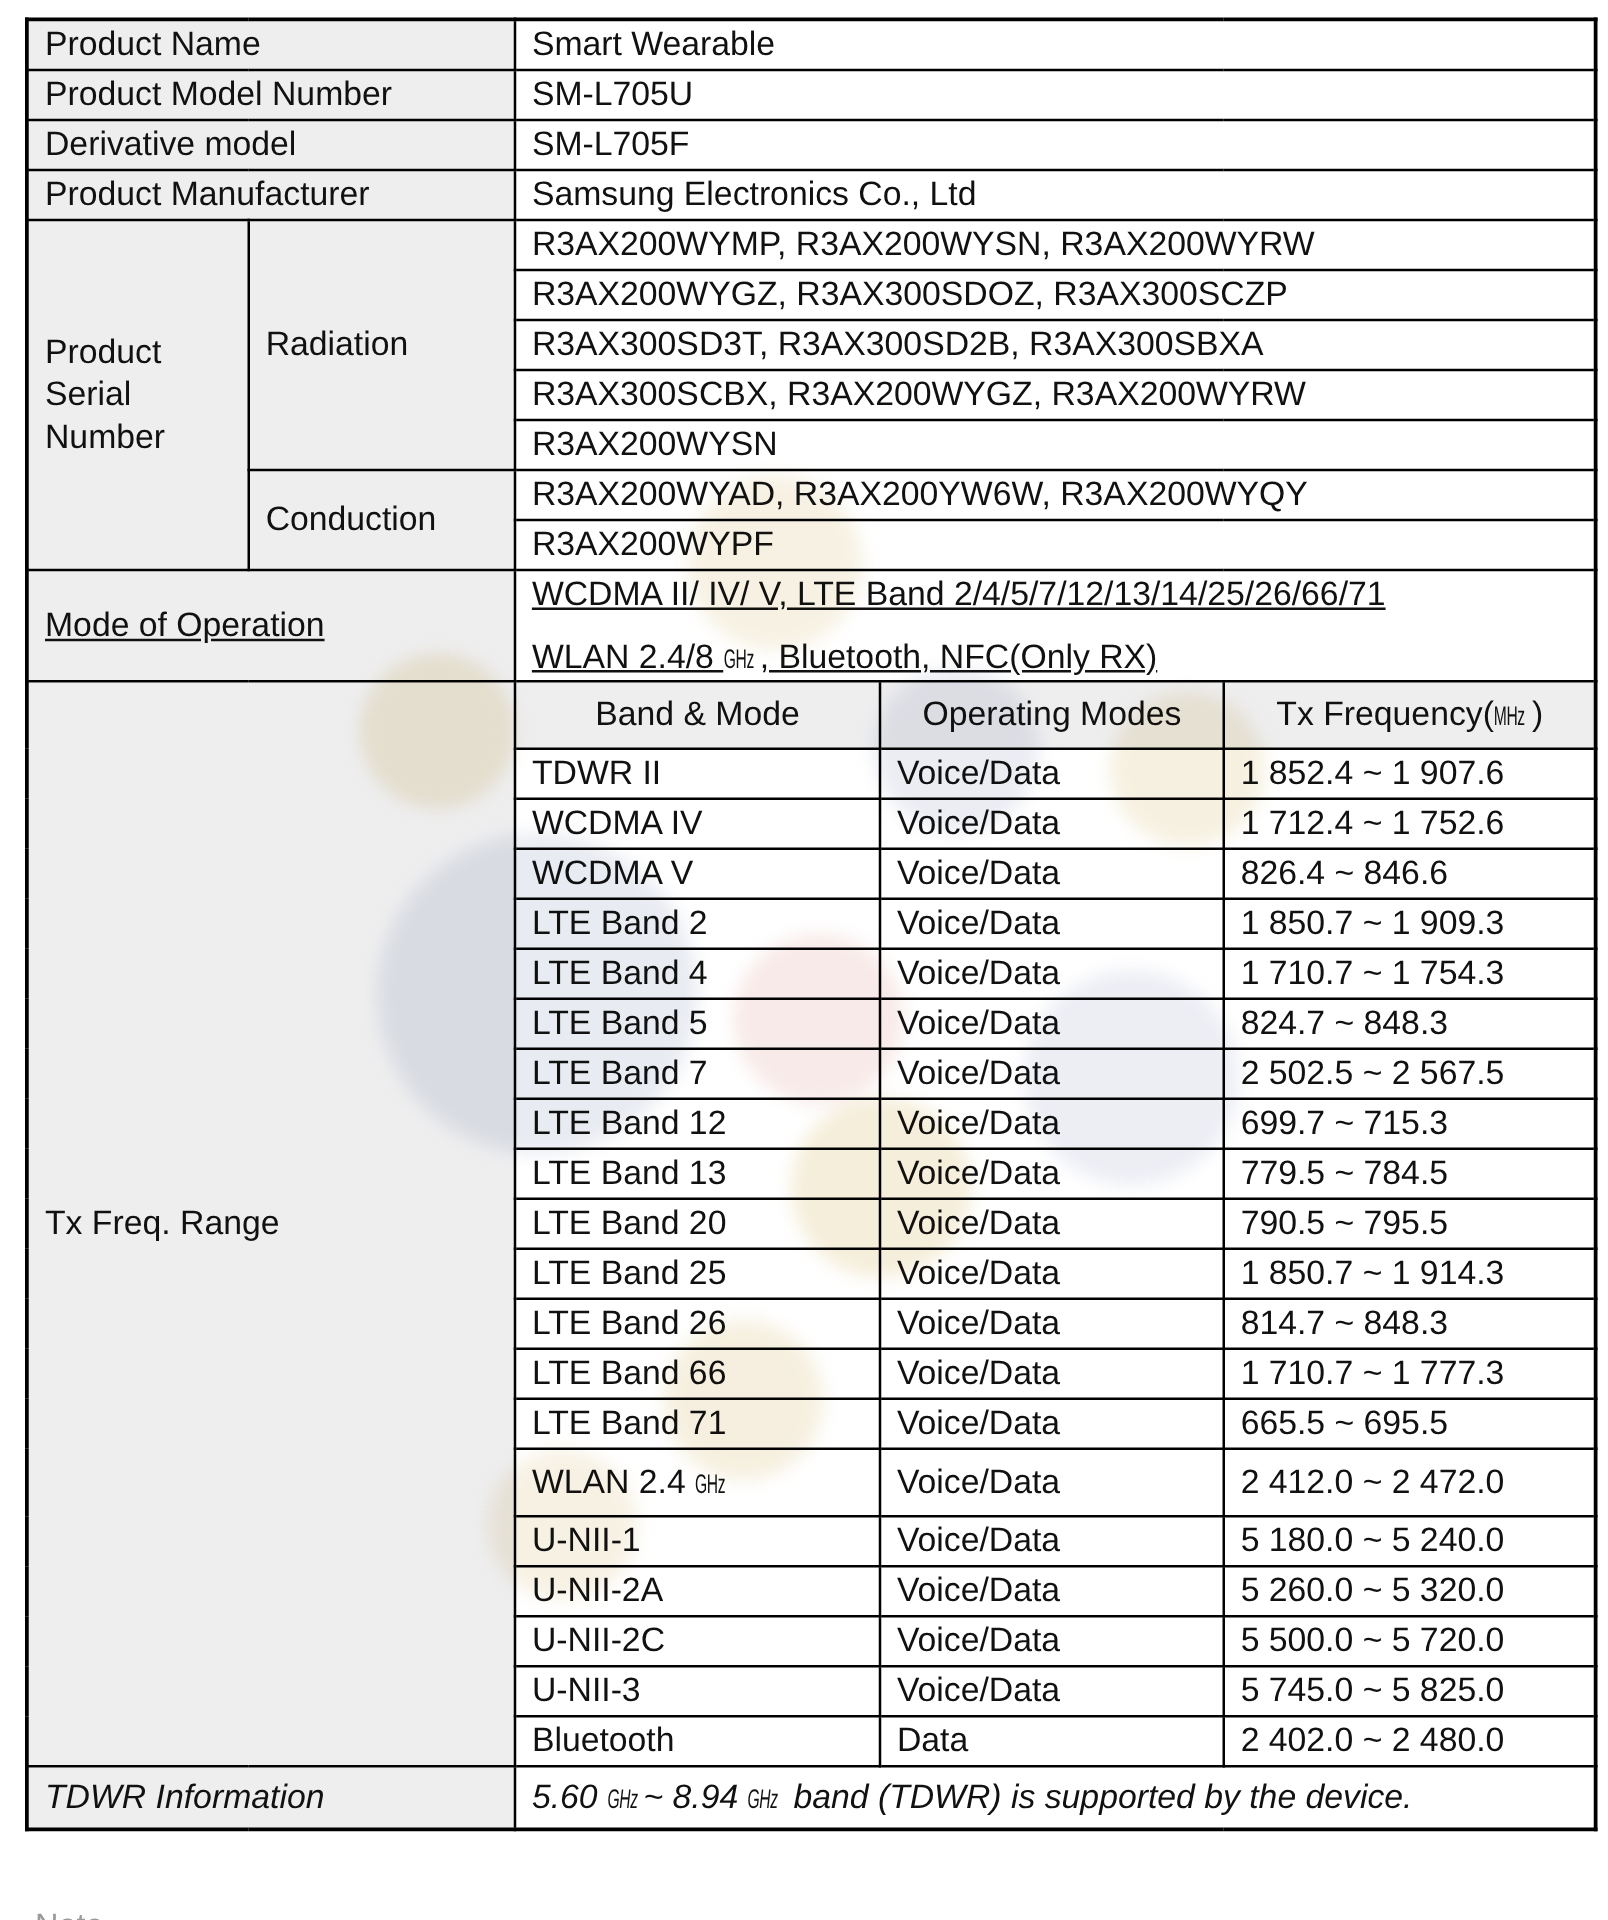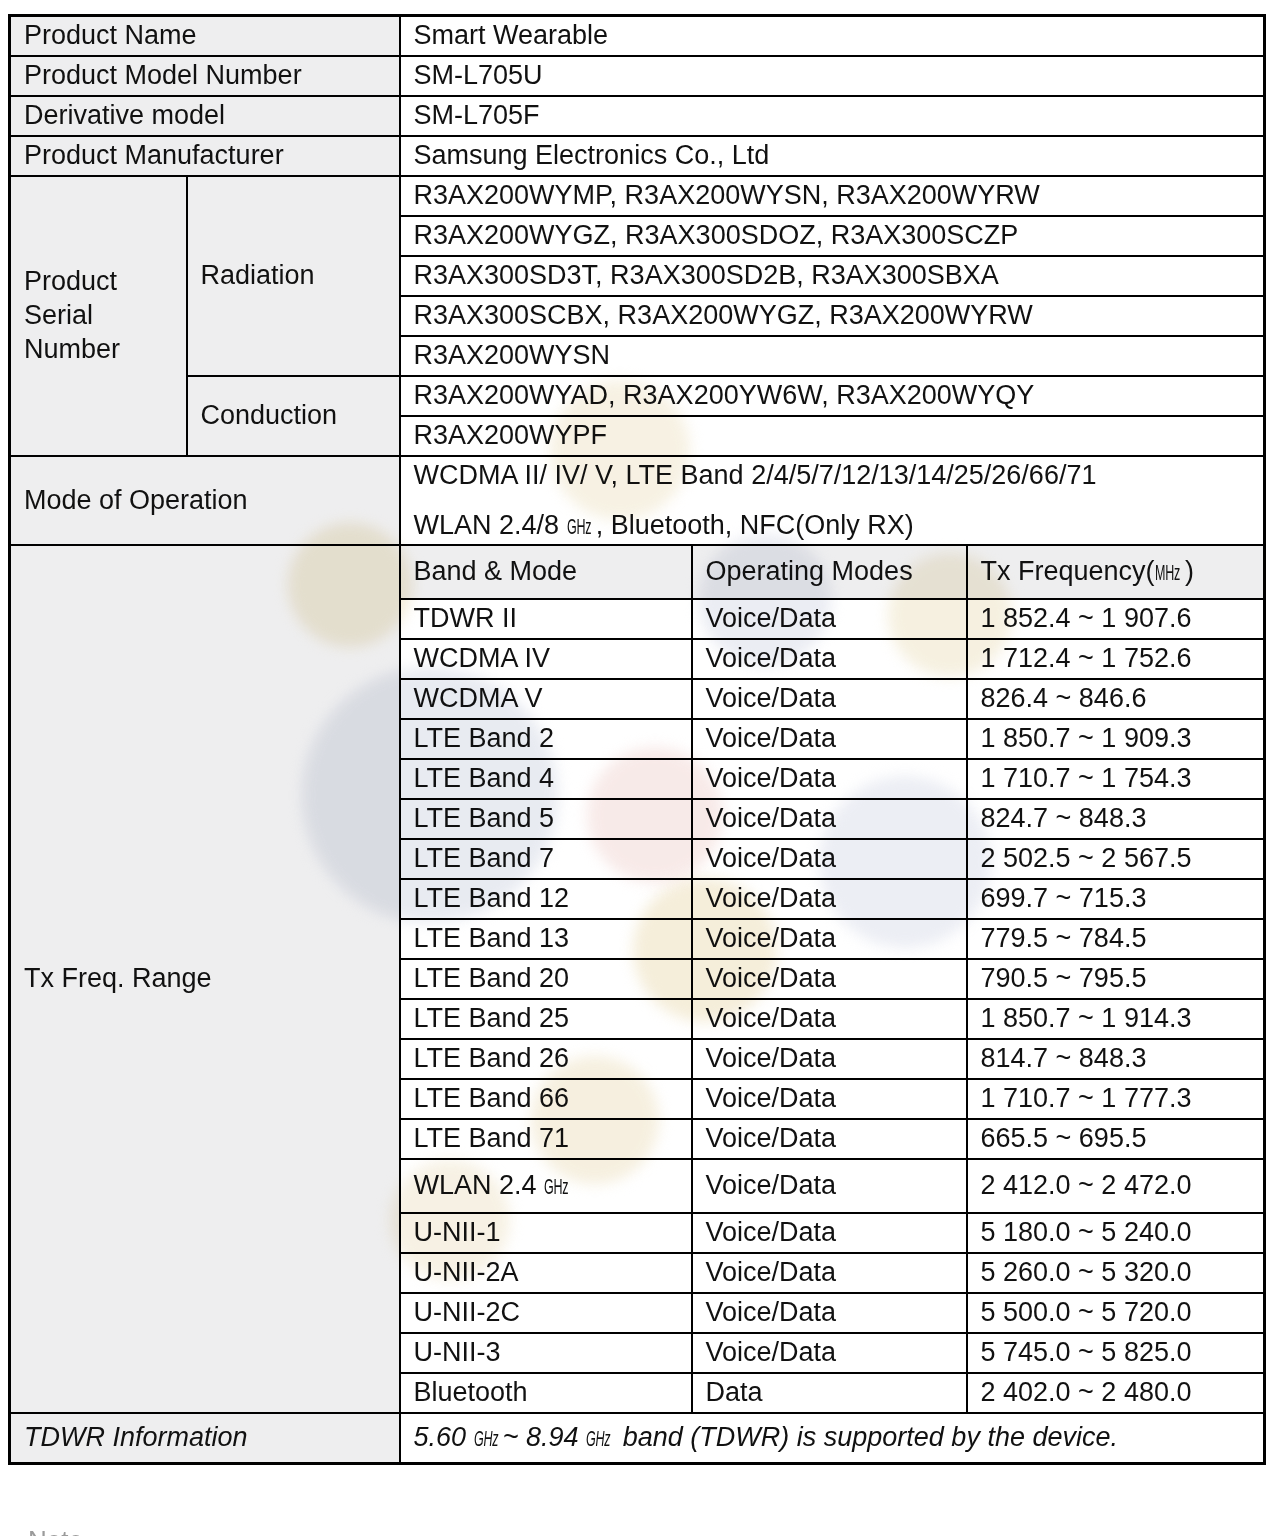--- a/index.html
+++ b/index.html
@@ -10,7 +10,7 @@
   }
   .page{position:absolute;inset:0;}
   table.spec{
-    position:absolute;left:8px;top:14px;width:1255px;
+    position:absolute;left:20px;top:14px;width:1255px;
     border-collapse:collapse;table-layout:fixed;
     border:3px solid #000;
   }

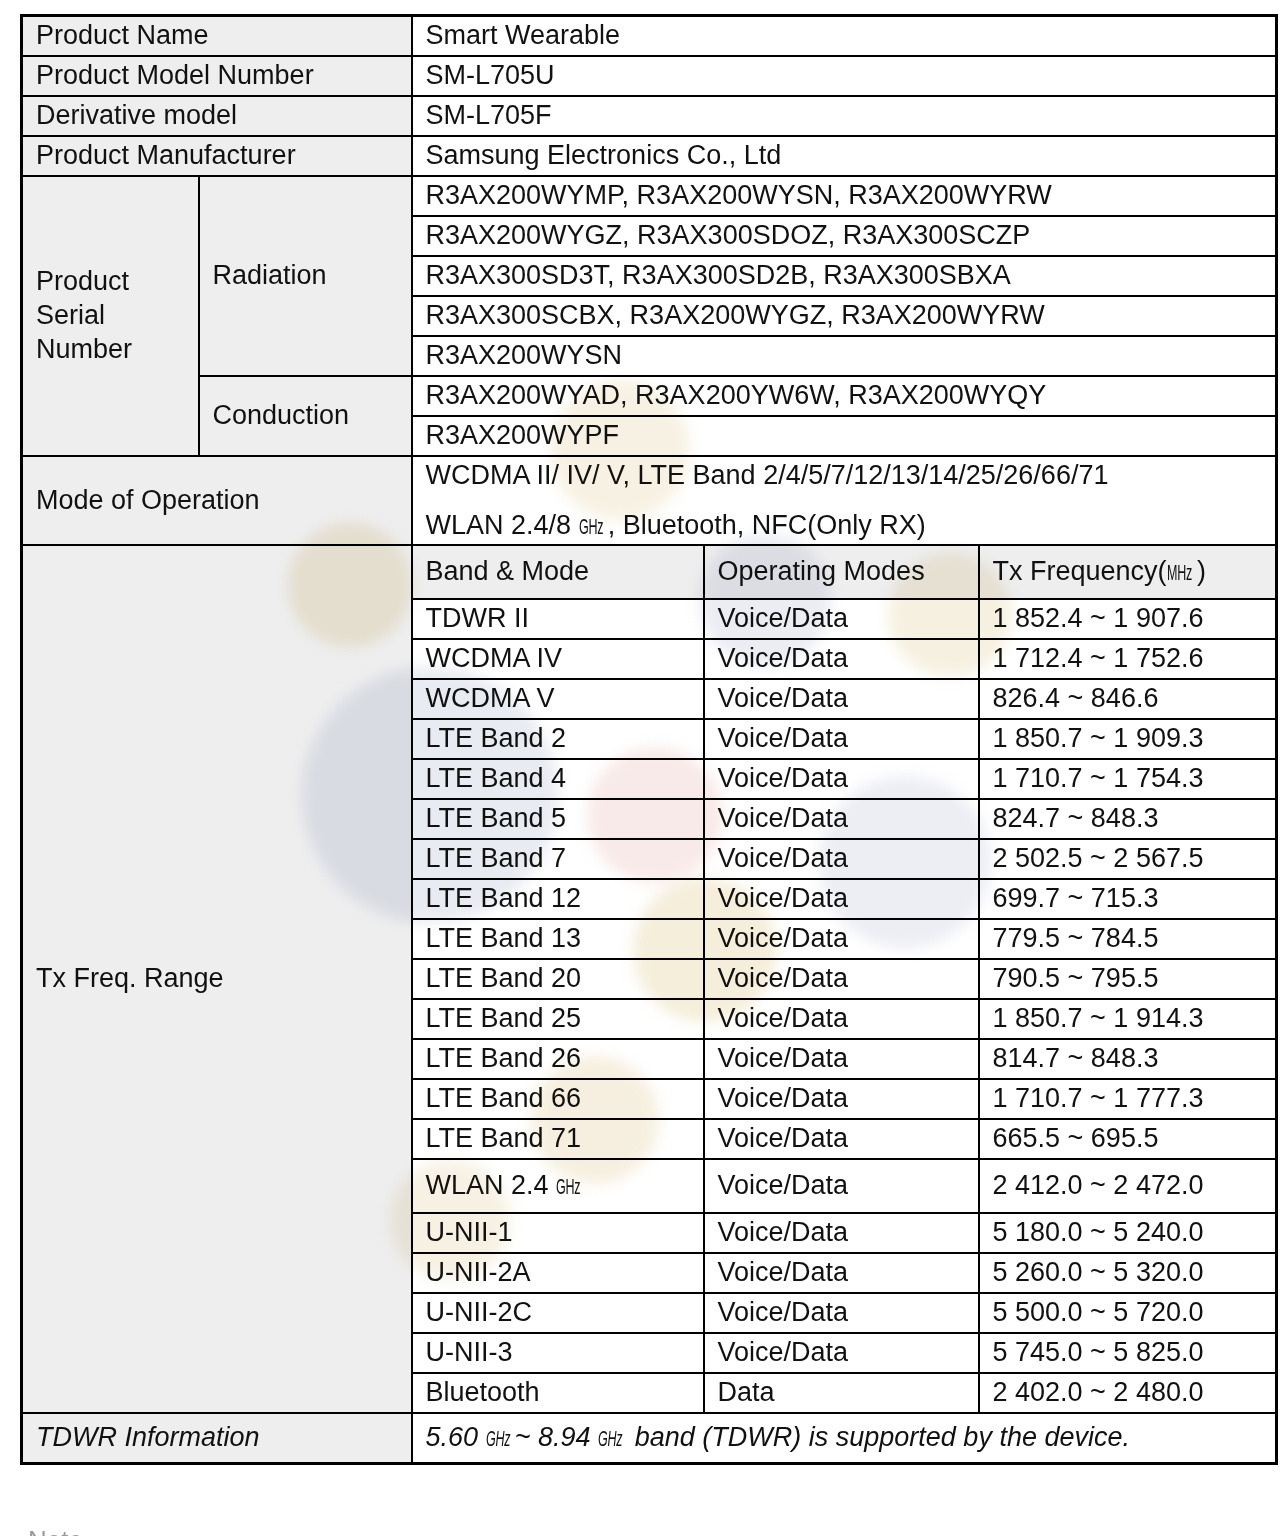--- a/index.html
+++ b/index.html
@@ -25,7 +25,7 @@
   .hdr{background:#eeeeef;}
   .val{background:transparent;}
   tr.rh-s{height:40px;}
-  tr.rh-mode{height:86px;}
+  tr.rh-mode{height:86px;text-decoration:underline;}
   tr.rh-hdr{height:54px;}
   tr.rh-data{height:40px;}
   tr.rh-wlan{height:54px;}

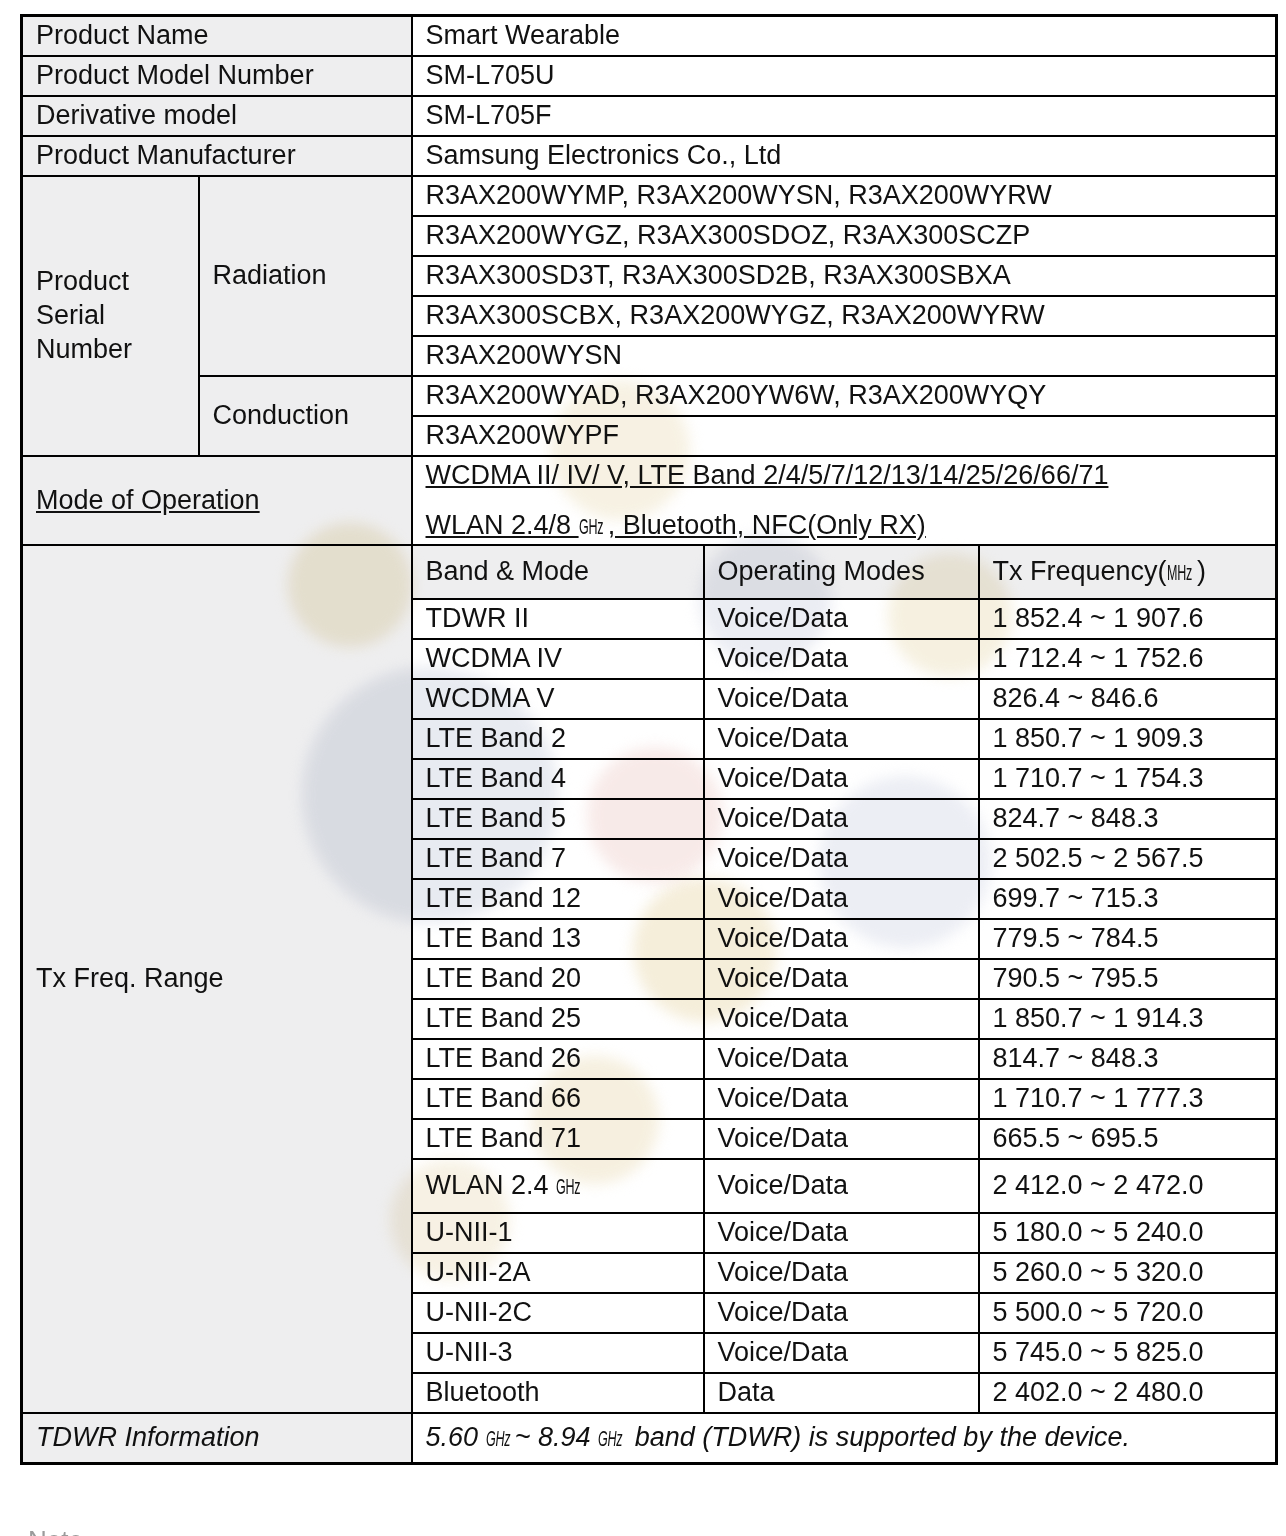--- a/index.html
+++ b/index.html
@@ -22,7 +22,7 @@
     overflow:hidden;white-space:normal;
   }
   .lbl{background:#eeeeef;}
-  .hdr{background:#eeeeef;}
+  .hdr{background:#eeeeef;text-align:center;}
   .val{background:transparent;}
   tr.rh-s{height:40px;}
   tr.rh-mode{height:86px;text-decoration:underline;}

